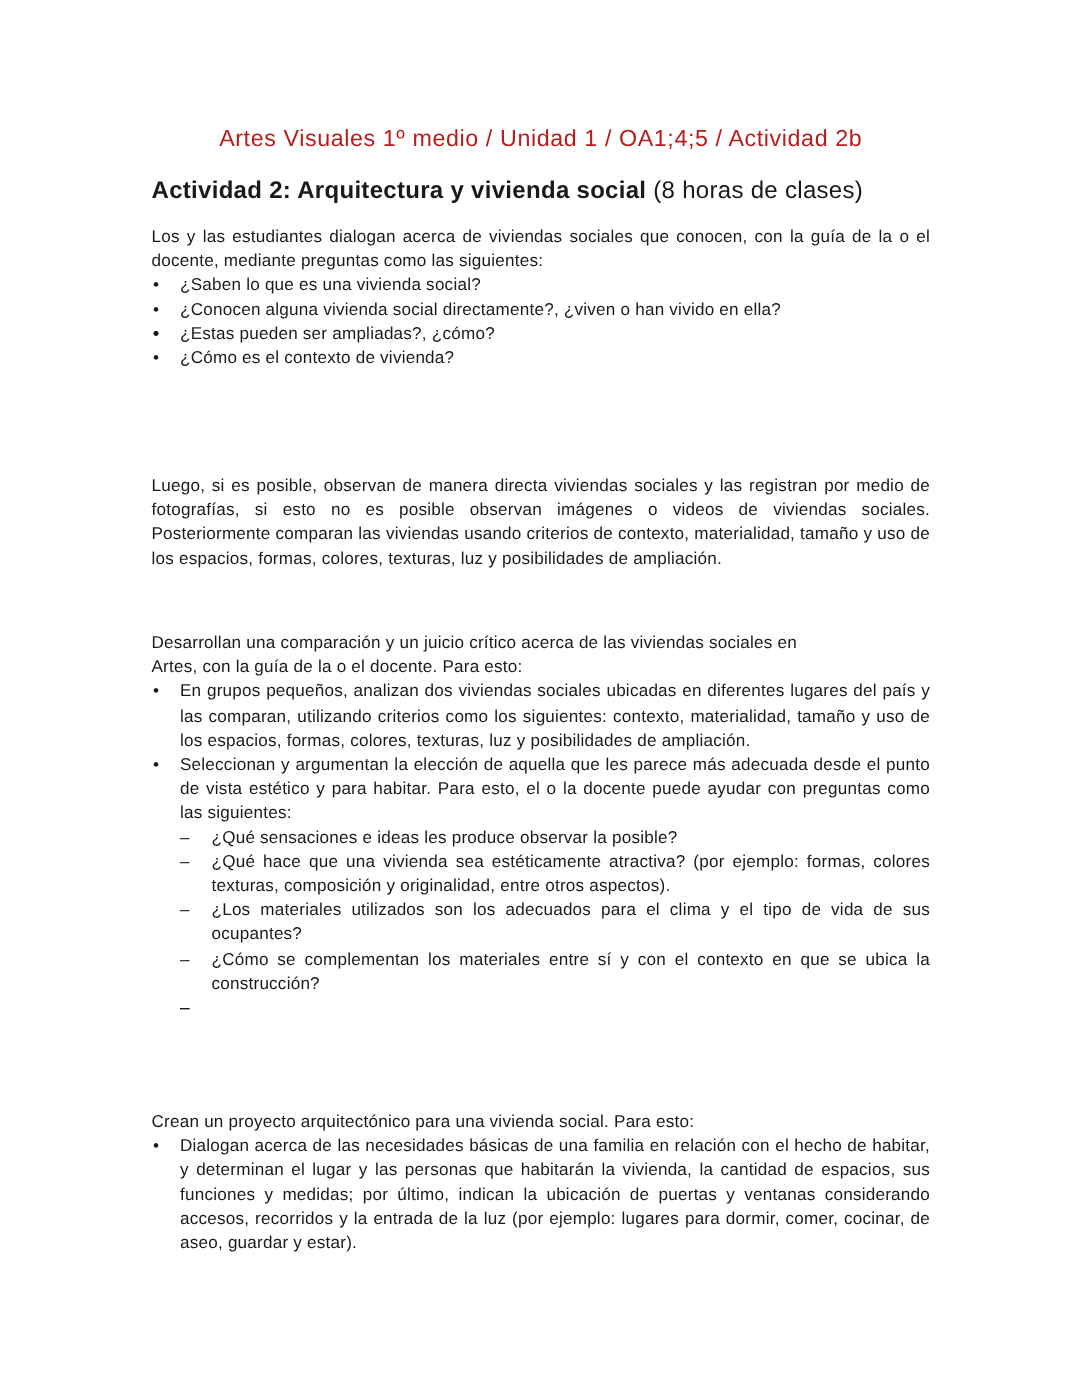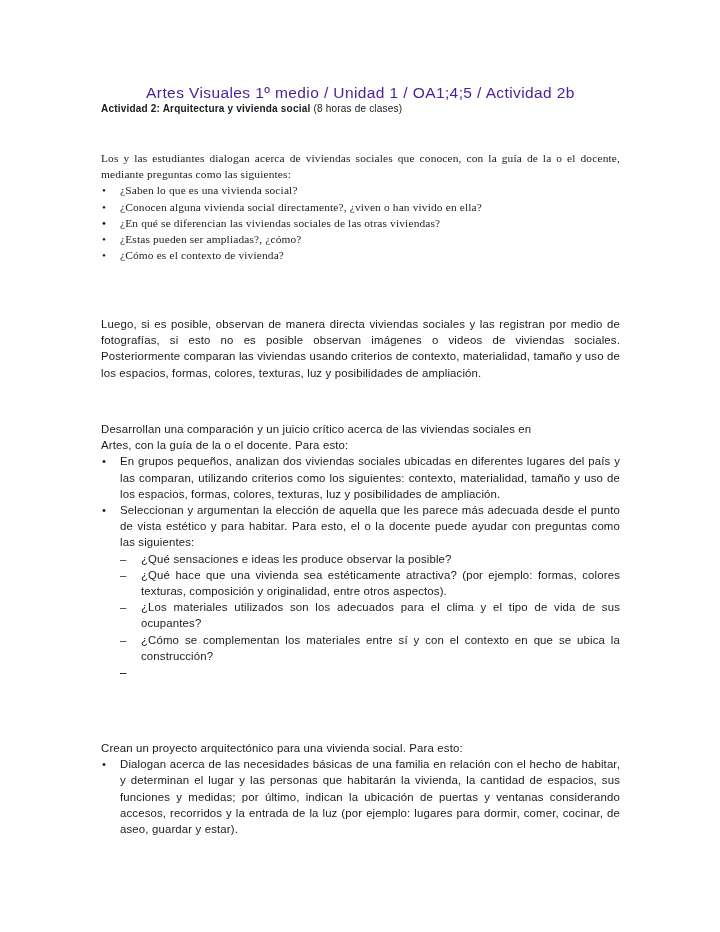--- a/index.html
+++ b/index.html
@@ -24,7 +24,7 @@
 
 <div class="page">
 
-  <div class="title" style="color: #4c1d95;">Artes Visuales 1º medio / Unidad 1 / OA1;4;5 / Actividad 2b</div>
+  <div class="title" style="color: #b91c1c;">Artes Visuales 1º medio / Unidad 1 / OA1;4;5 / Actividad 2b</div>
 
   <div class="heading">
     <b>Actividad 2: Arquitectura y vivienda social</b><span> (8 horas de clases)</span>

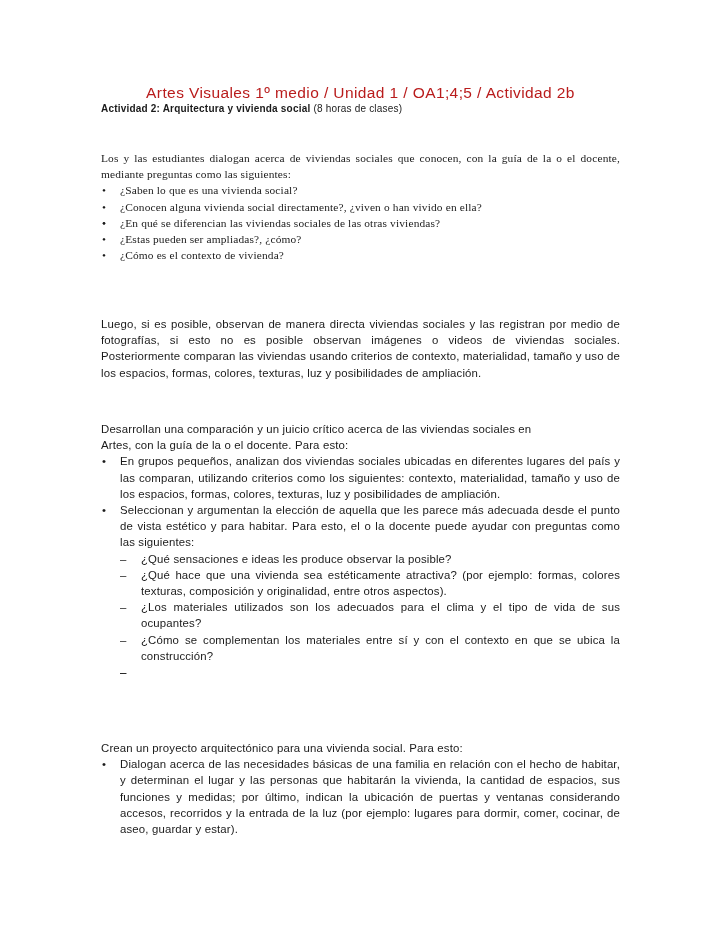--- a/index.html
+++ b/index.html
@@ -8,7 +8,7 @@
   .page { position:absolute; left:101px; top:0; width:519px; }
   .title { position:absolute; left:0; top:84px; width:519px; text-align:center;
            font-size:15.5px; letter-spacing:0.4px; }
-  .heading { position:absolute; left:0; top:103px; font-size:10px; letter-spacing:0.2px; white-space:nowrap;text-align:right; }
+  .heading { position:absolute; left:0; top:119px; font-size:16px; letter-spacing:0.2px; white-space:nowrap;text-align:right; }
   .heading b { font-weight:bold; }
   .block { position:absolute; left:0; width:519px; font-size:11.4px; line-height:16.2px; letter-spacing:0.15px; }
   .block p { margin:0; text-align:justify; }

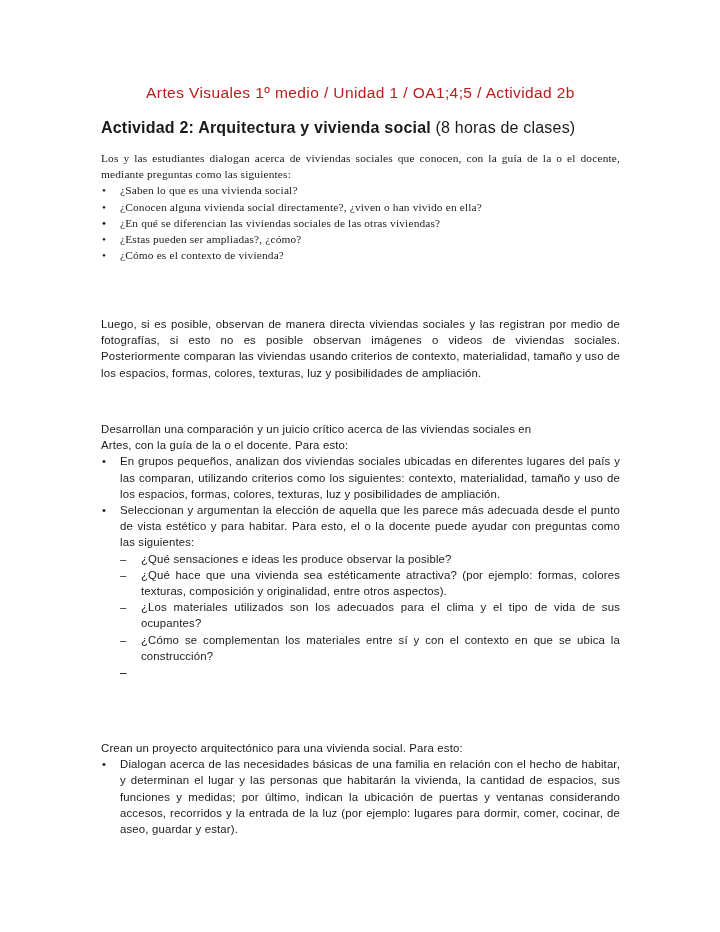--- a/index.html
+++ b/index.html
@@ -30,7 +30,7 @@
     <b>Actividad 2: Arquitectura y vivienda social</b><span> (8 horas de clases)</span>
   </div>
 
-  <div class="block" style="top:150px;font-family:Liberation Serif, serif;">
+  <div class="block" style="top:150px;">
     <p>Los y las estudiantes dialogan acerca de viviendas sociales que conocen, con la guía de la o el docente, mediante preguntas como las siguientes:</p>
     <ul>
       <li><span class="bullet">•</span><span>¿Saben lo que es una vivienda social?</span></li>

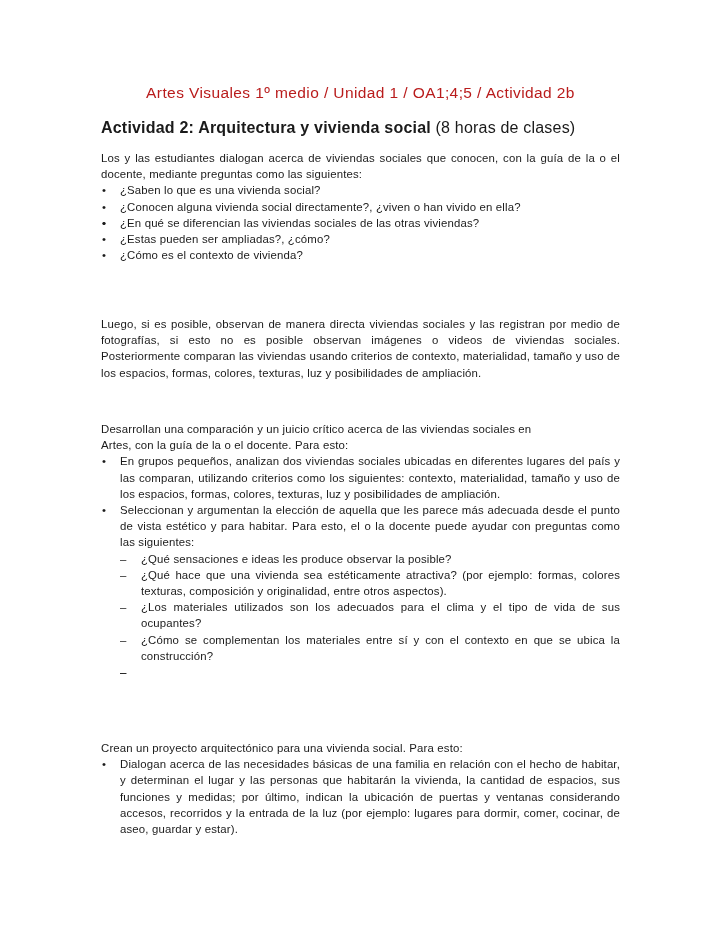--- a/index.html
+++ b/index.html
@@ -36,7 +36,7 @@
       <li><span class="bullet">•</span><span>¿Saben lo que es una vivienda social?</span></li>
       <li><span class="bullet">•</span><span>¿Conocen alguna vivienda social directamente?, ¿viven o han vivido en ella?</span></li>
       <li><span class="bullet">•</span></li>
-      <li><span class="bullet">•</span><span>¿En qué se diferencian las viviendas sociales de las otras viviendas?</span></li>
+      <li><span class="bullet">•</span></li>
       <li><span class="bullet">•</span><span>¿Estas pueden ser ampliadas?, ¿cómo?</span></li>
       <li><span class="bullet">•</span><span>¿Cómo es el contexto de vivienda?</span></li>
     </ul>

